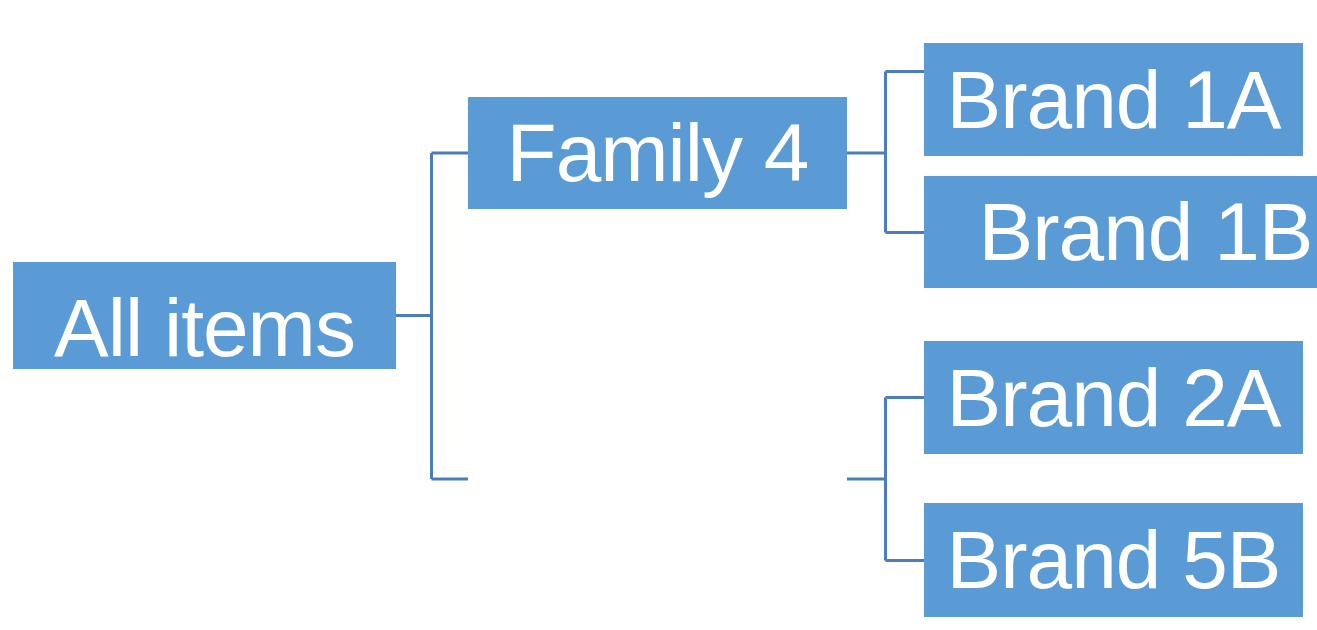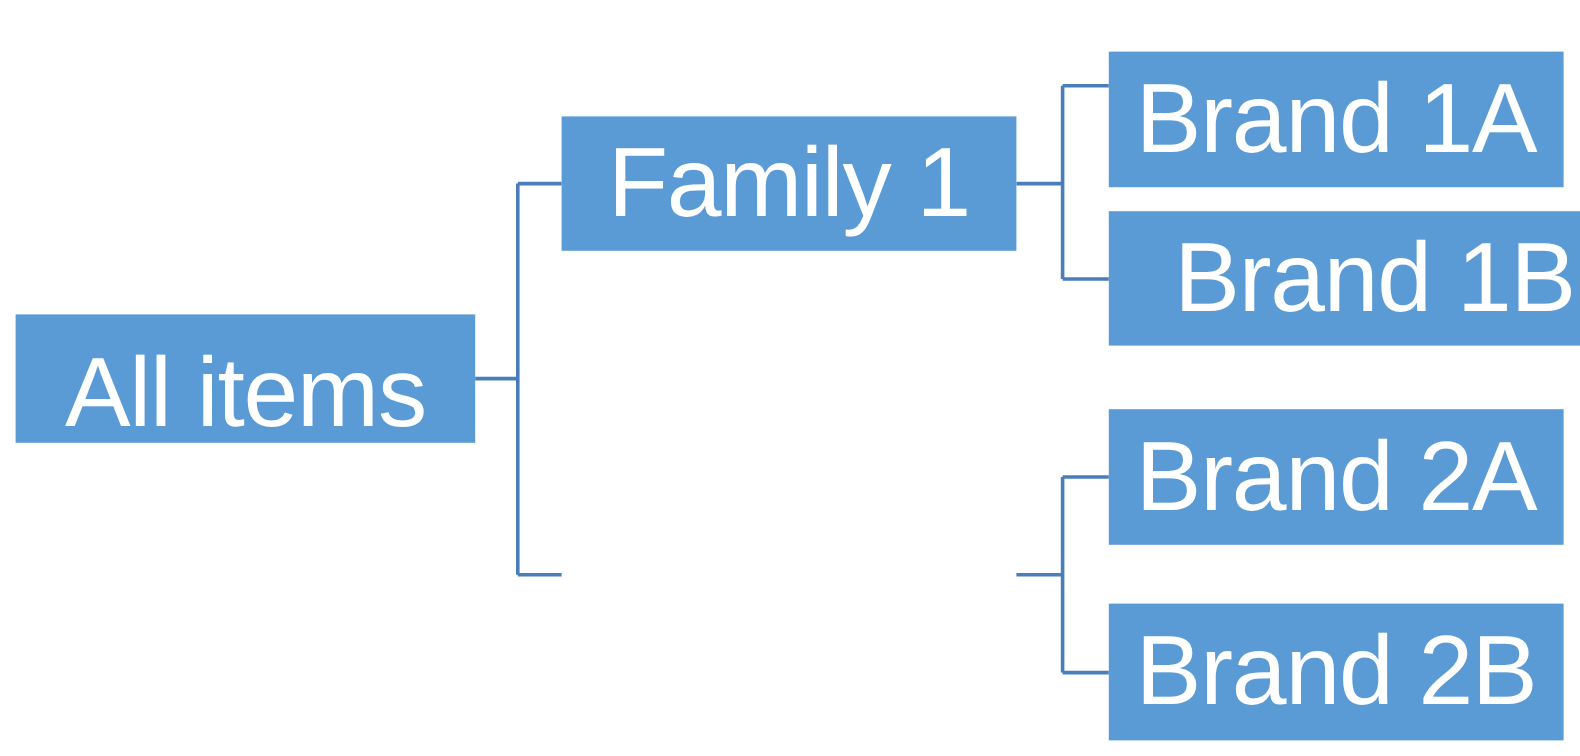--- a/index.html
+++ b/index.html
@@ -59,7 +59,7 @@
   </div>
 
   <div class="node" id="node-family-1">
-    <span>Family 1</span>
+    <span>Family 4</span>
   </div>
 
 

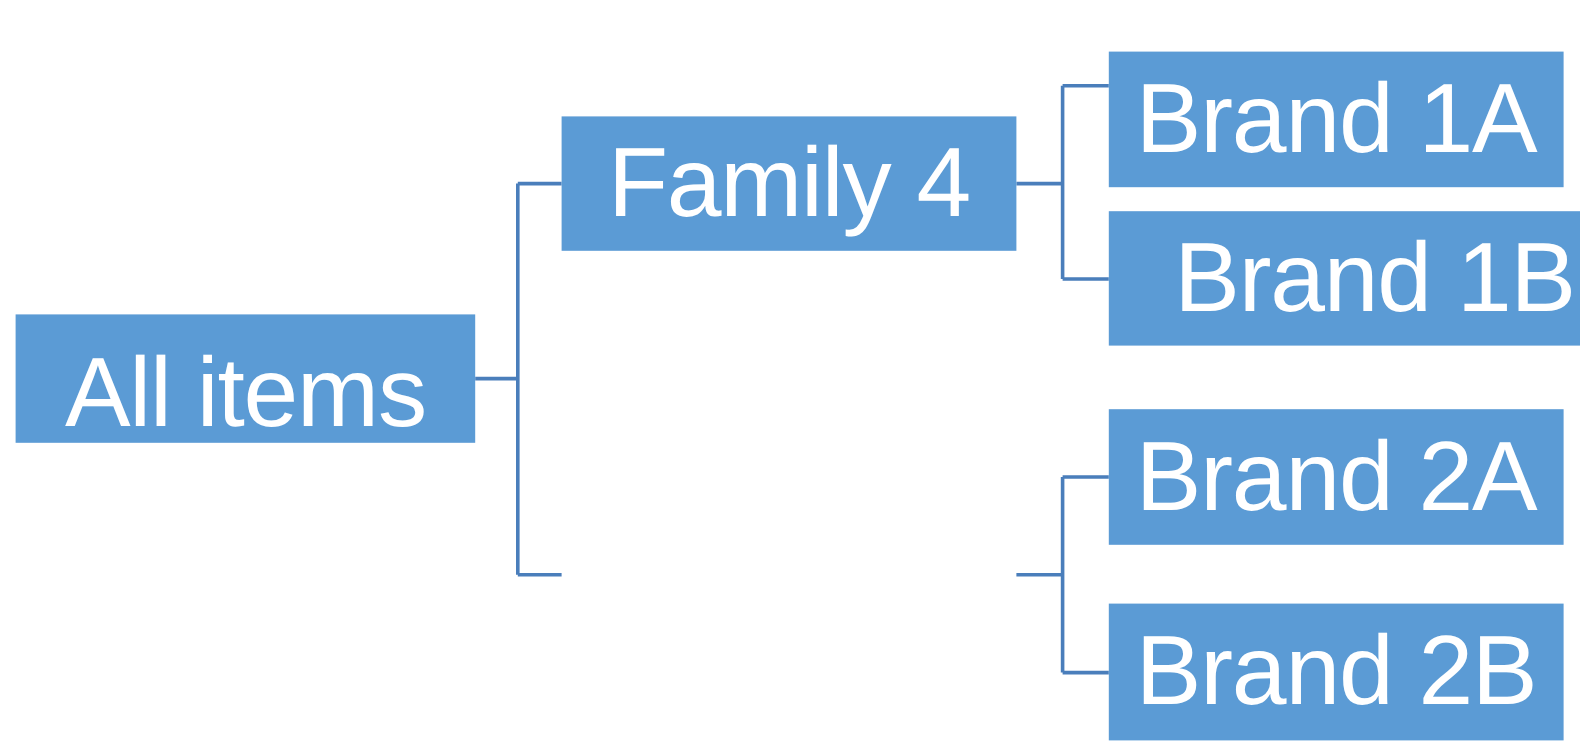--- a/index.html
+++ b/index.html
@@ -76,7 +76,7 @@
   </div>
 
   <div class="node" id="node-brand-2b">
-    <span>Brand 2B</span>
+    <span>Brand 5B</span>
   </div>
 
 </div>

